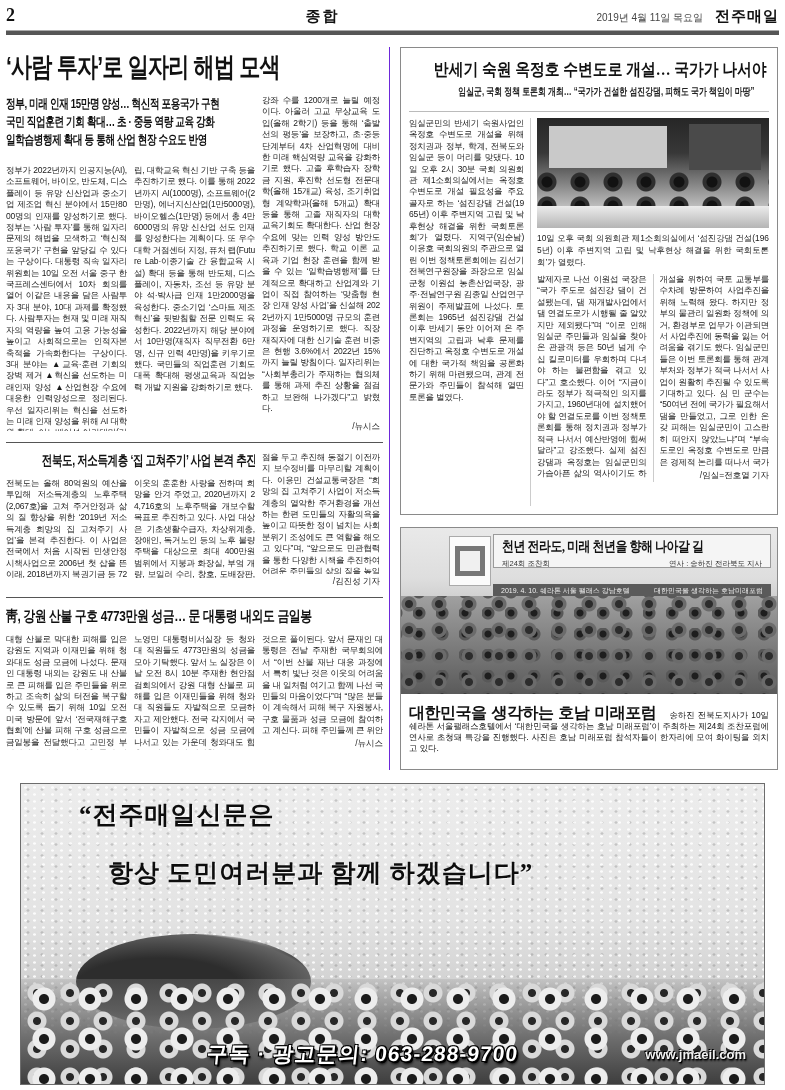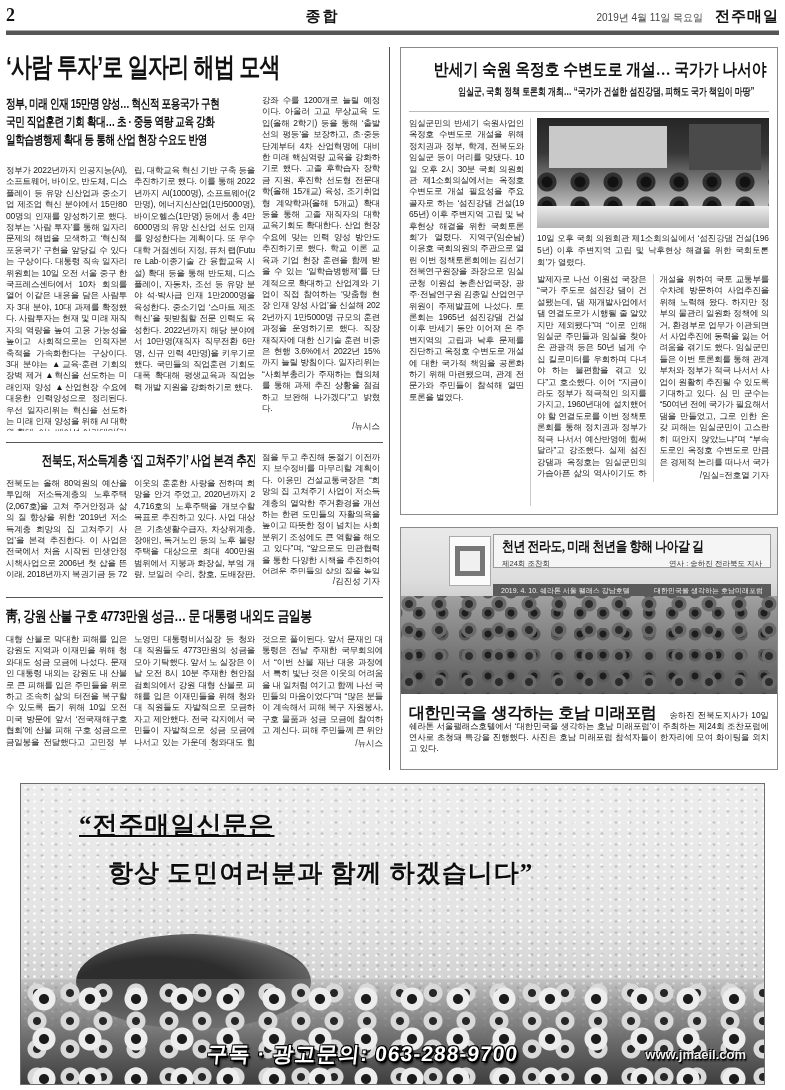--- a/index.html
+++ b/index.html
@@ -125,7 +125,7 @@
       background-size:46px 40px,33px 28px,100% 100%;}
   .promo .l1,.promo .l2{position:absolute;font-family:"Liberation Serif",serif;font-weight:bold;color:#0d0d0d;
       font-size:25px;letter-spacing:1px;text-shadow:1px 1px 0 rgba(255,255,255,.55);}
-  .promo .l1{left:58px;top:24px;text-decoration:underline;}
+  .promo .l1{left:58px;top:14px;}
   .promo .l2{left:87px;top:72px;}
   .promo .contact{position:absolute;left:120px;right:180px;bottom:16px;text-align:center;color:#fff;
       font-weight:bold;font-size:21px;letter-spacing:1px;transform:skewX(-6deg);

